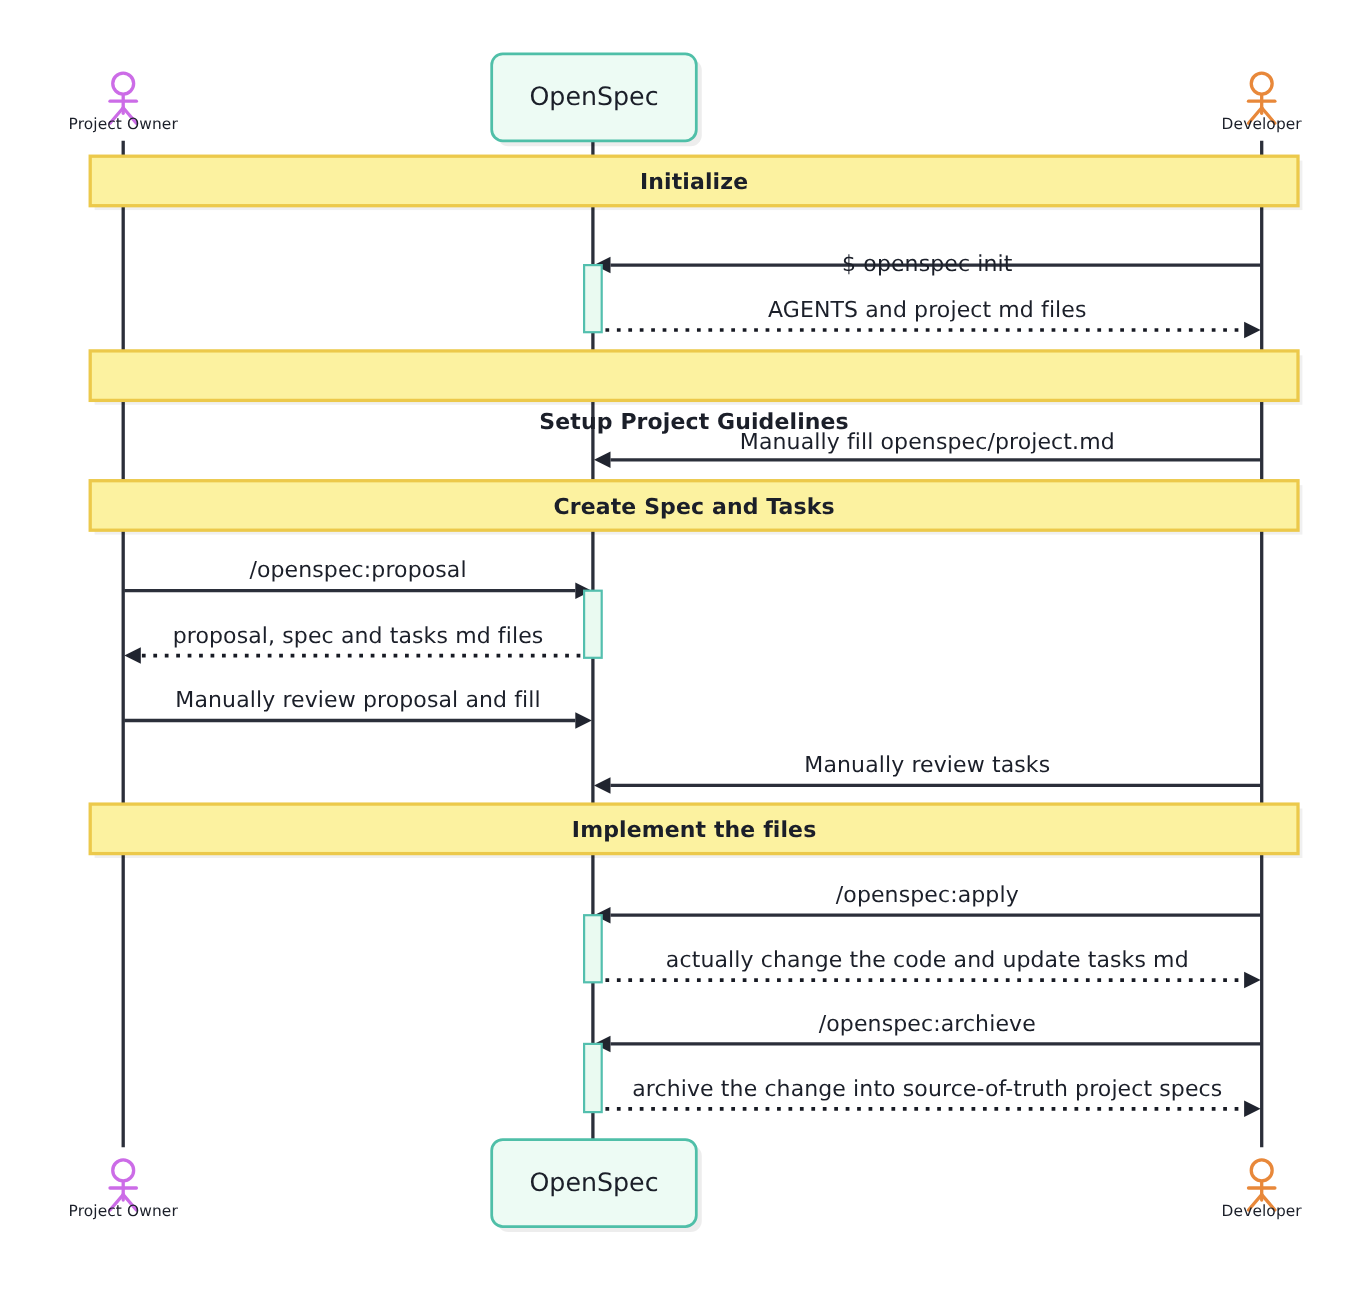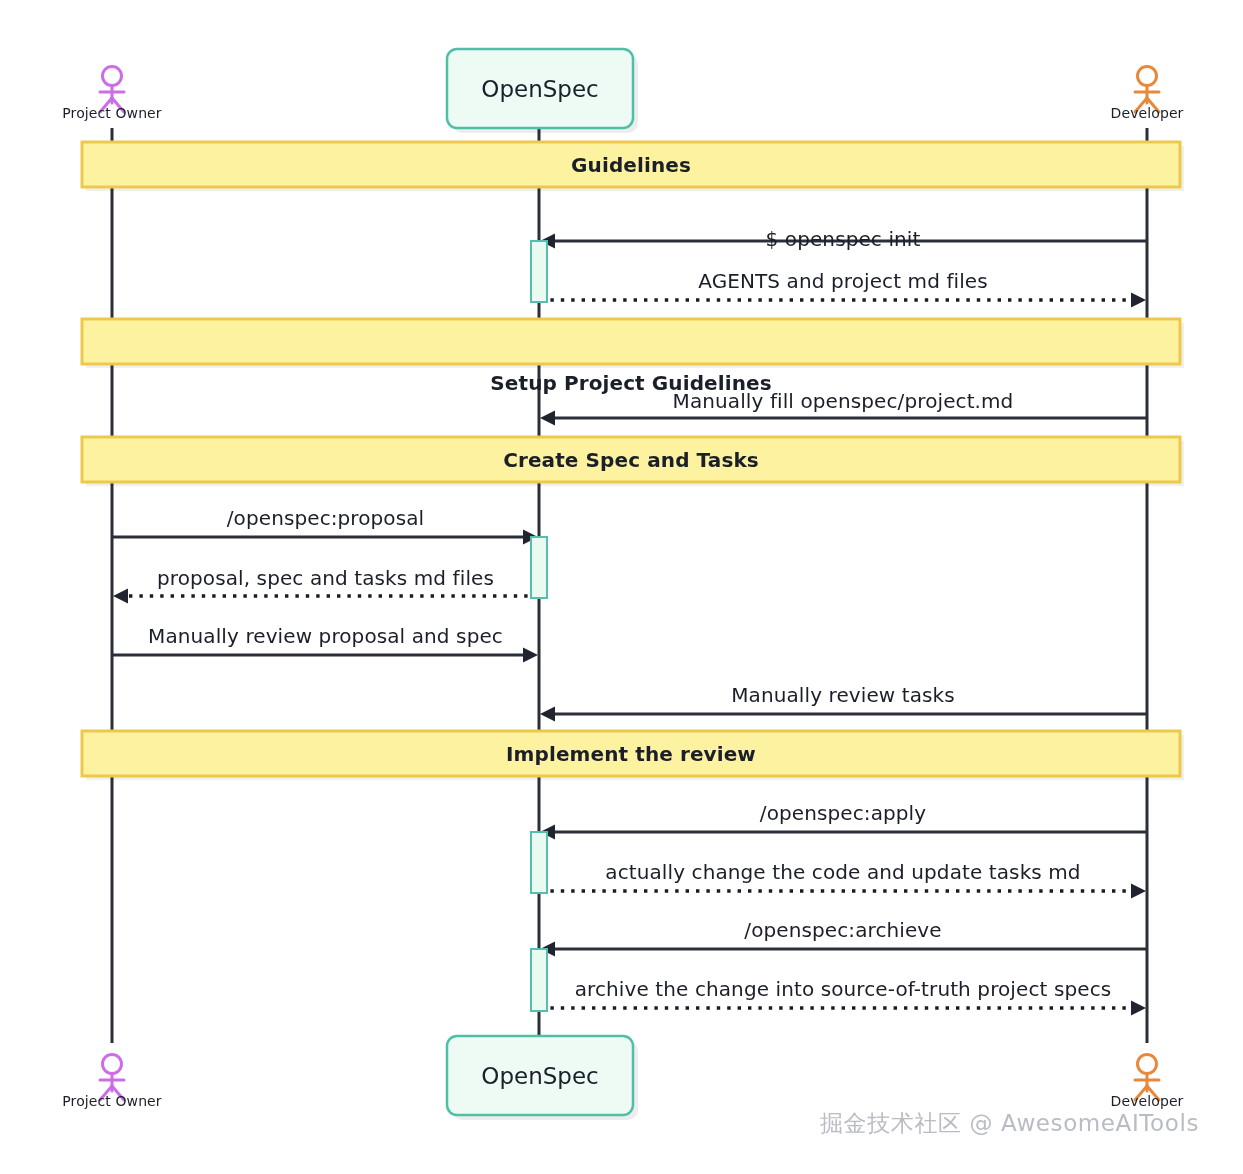--- a/index.html
+++ b/index.html
@@ -194,7 +194,7 @@
       </g>
   </svg>
   <div id="labels">
-      <div class="lbl banner-label" style="left: 631px; top: 164.5px;">Guidelines</div>
+      <div class="lbl banner-label" style="left: 631px; top: 164.5px;">Initialize</div>
       <div class="lbl banner-label" style="left: 631px; top: 341.5px; margin-top: 41px;">Setup Project Guidelines</div>
       <div class="lbl banner-label" style="left: 631px; top: 459.5px;">Create Spec and Tasks</div>
       <div class="lbl banner-label" style="left: 631px; top: 753.5px;">Implement the review</div>

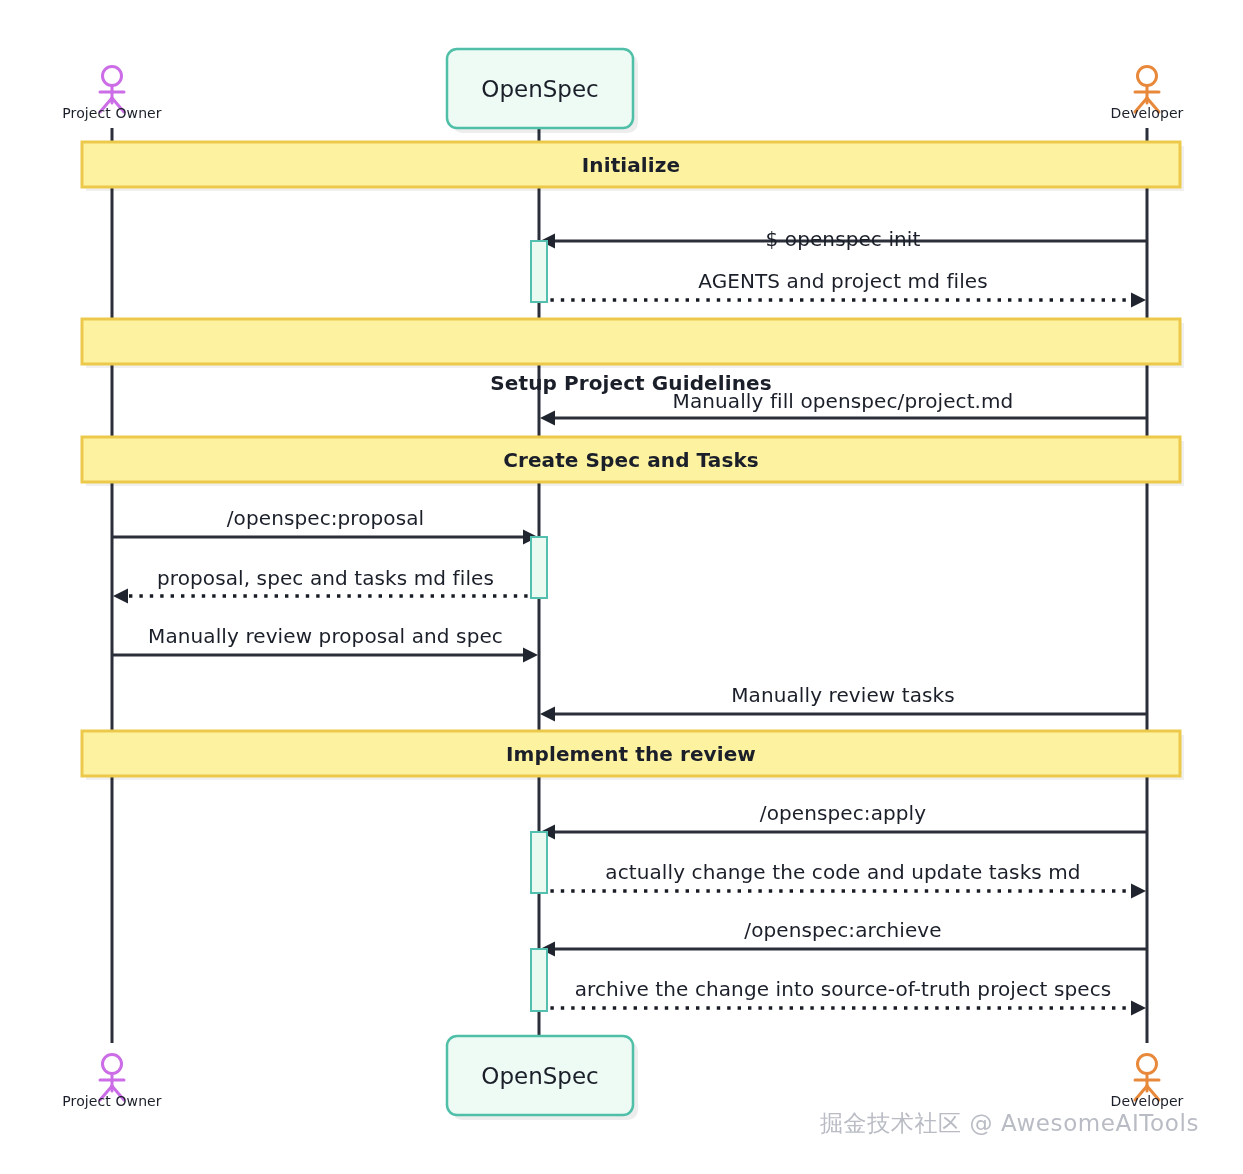--- a/index.html
+++ b/index.html
@@ -203,7 +203,7 @@
       <div class="lbl message-label" style="left: 843px; top: 411px;">Manually fill openspec/project.md</div>
       <div class="lbl message-label" style="left: 325.5px; top: 528px;">/openspec:proposal</div>
       <div class="lbl message-label" style="left: 325.5px; top: 588px;">proposal, spec and tasks md files</div>
-      <div class="lbl message-label" style="left: 325.5px; top: 646px;">Manually review proposal and spec</div>
+      <div class="lbl message-label" style="left: 325.5px; top: 646px;">Manually review proposal and fill</div>
       <div class="lbl message-label" style="left: 843px; top: 705px; text-align: center;">Manually review tasks</div>
       <div class="lbl message-label" style="left: 843px; top: 823px;">/openspec:apply</div>
       <div class="lbl message-label" style="left: 843px; top: 882px;">actually change the code and update tasks md</div>

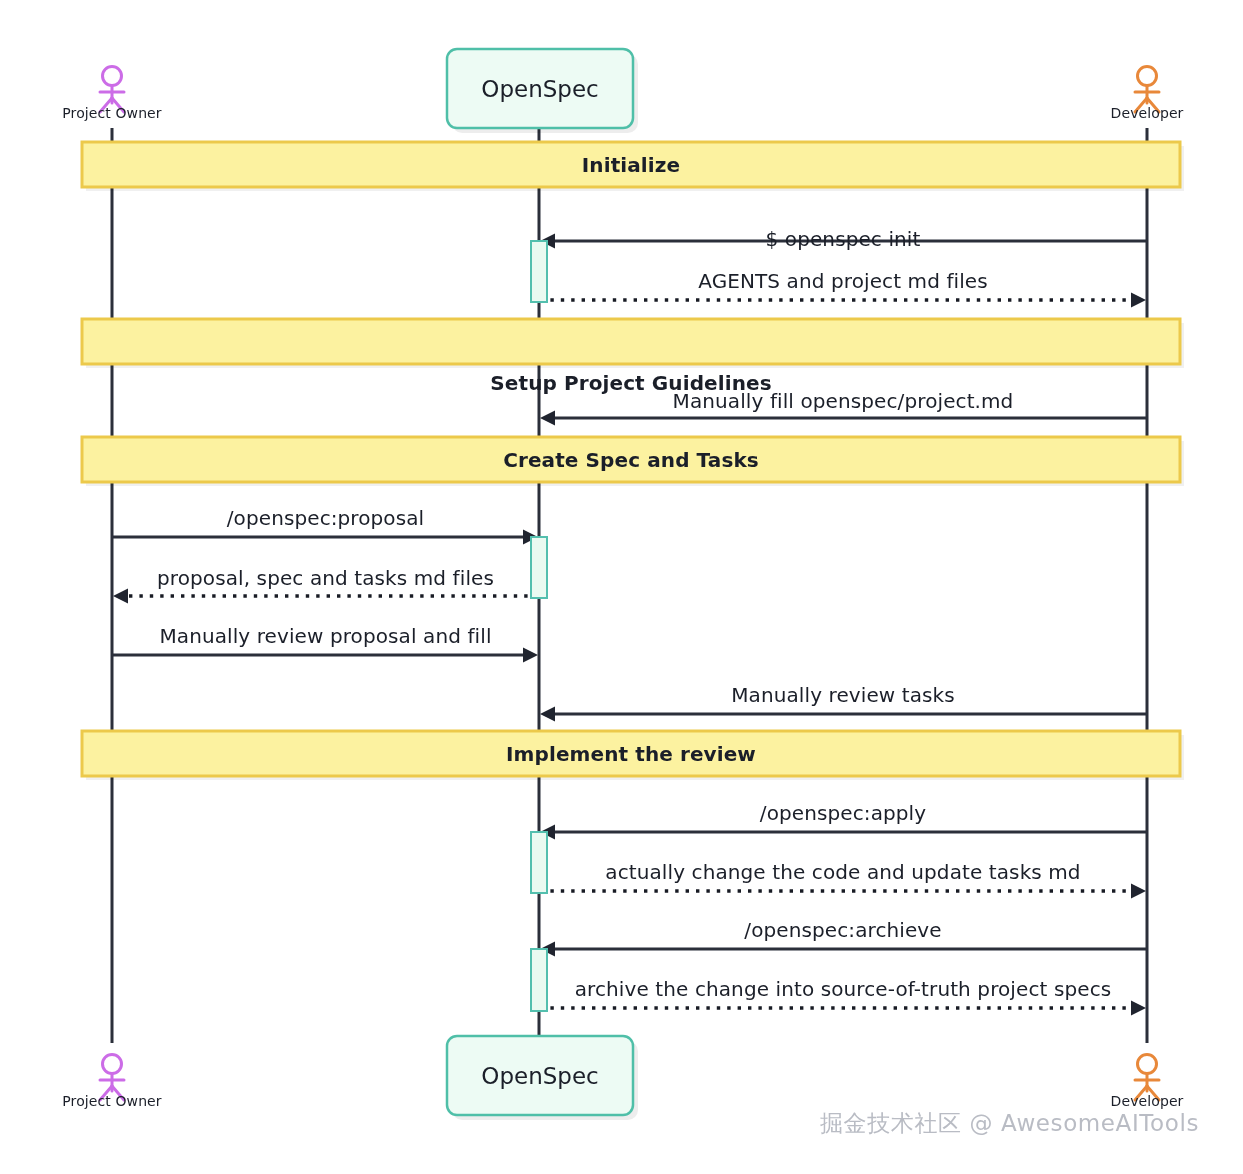--- a/index.html
+++ b/index.html
@@ -197,7 +197,7 @@
       <div class="lbl banner-label" style="left: 631px; top: 164.5px;">Initialize</div>
       <div class="lbl banner-label" style="left: 631px; top: 341.5px; margin-top: 41px;">Setup Project Guidelines</div>
       <div class="lbl banner-label" style="left: 631px; top: 459.5px;">Create Spec and Tasks</div>
-      <div class="lbl banner-label" style="left: 631px; top: 753.5px;">Implement the review</div>
+      <div class="lbl banner-label" style="left: 631px; top: 753.5px;">Implement the files</div>
       <div class="lbl message-label" style="left: 843px; top: 233px; margin-top: 16px;">$ openspec init</div>
       <div class="lbl message-label" style="left: 843px; top: 291px;">AGENTS and project md files</div>
       <div class="lbl message-label" style="left: 843px; top: 411px;">Manually fill openspec/project.md</div>

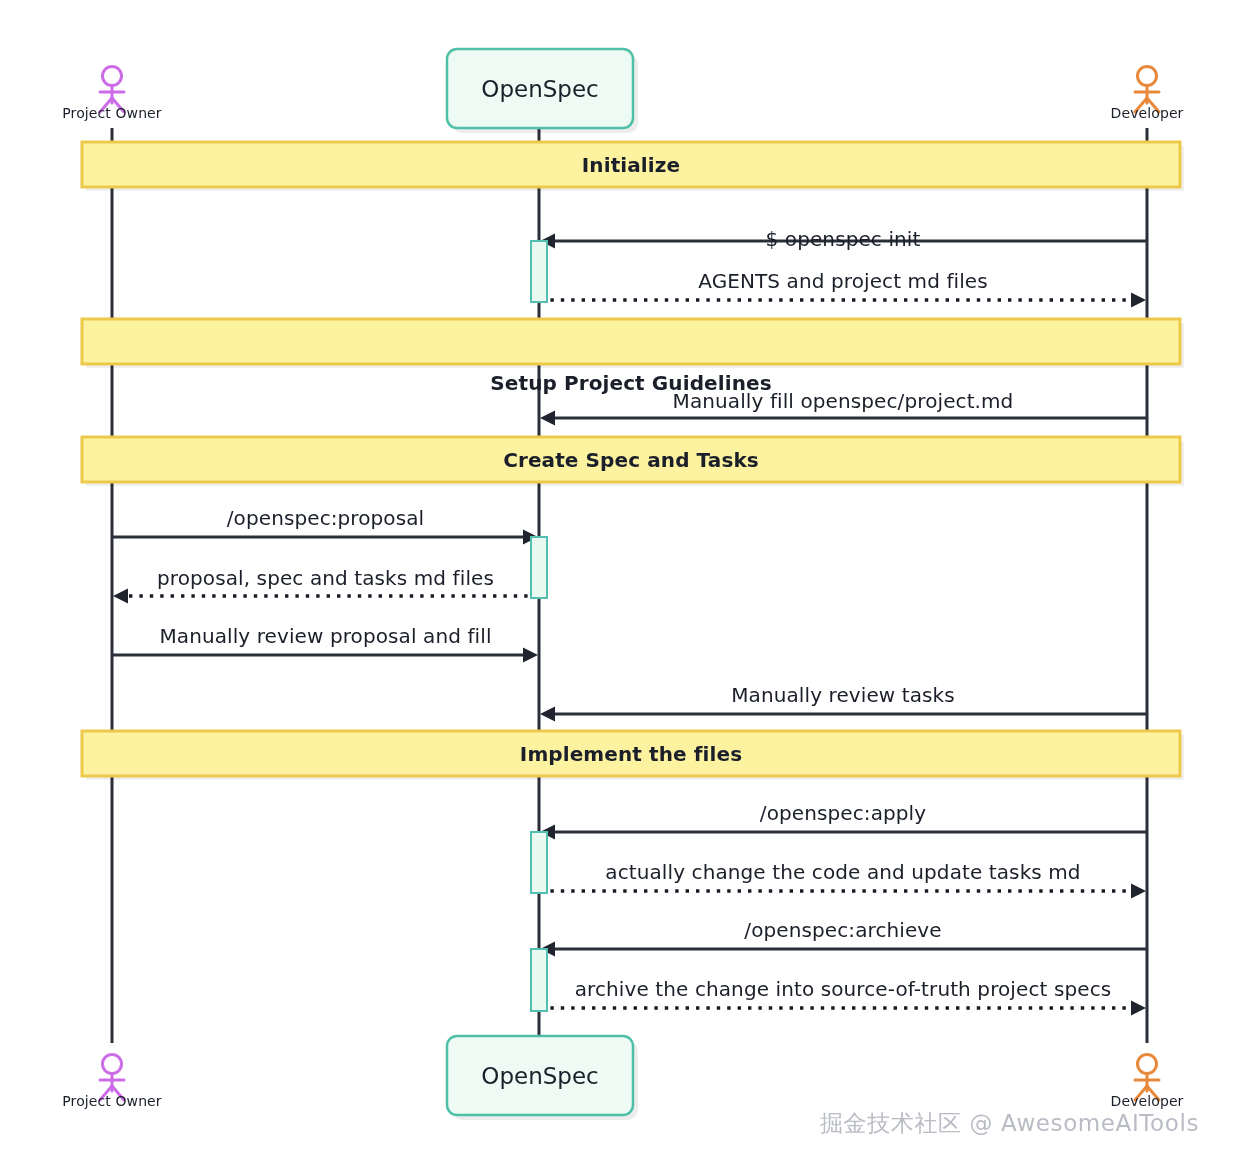--- a/index.html
+++ b/index.html
@@ -216,7 +216,6 @@
       <div class="lbl actor-label" style="left: 1147px; top: 106px;">Developer</div>
       <div class="lbl actor-label" style="left: 1147px; top: 1094px;">Developer</div>
     </div>
-  <div class="watermark" style="left: 820px; top: 1108px;">掘金技术社区 @ AwesomeAITools</div>
 </div>
 
 </body></html>

